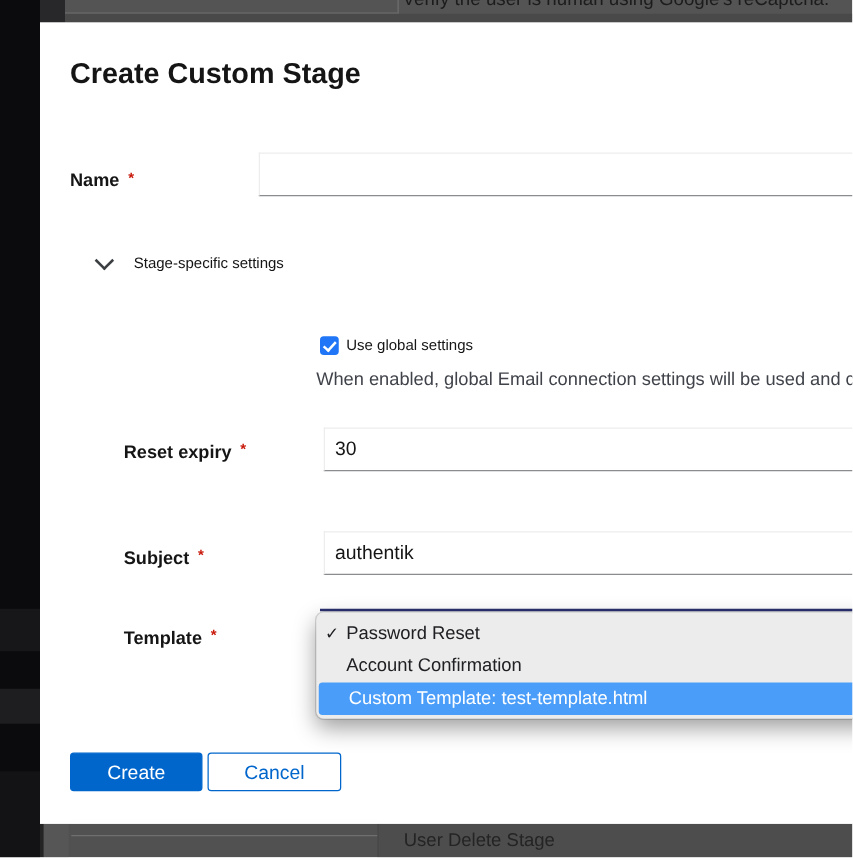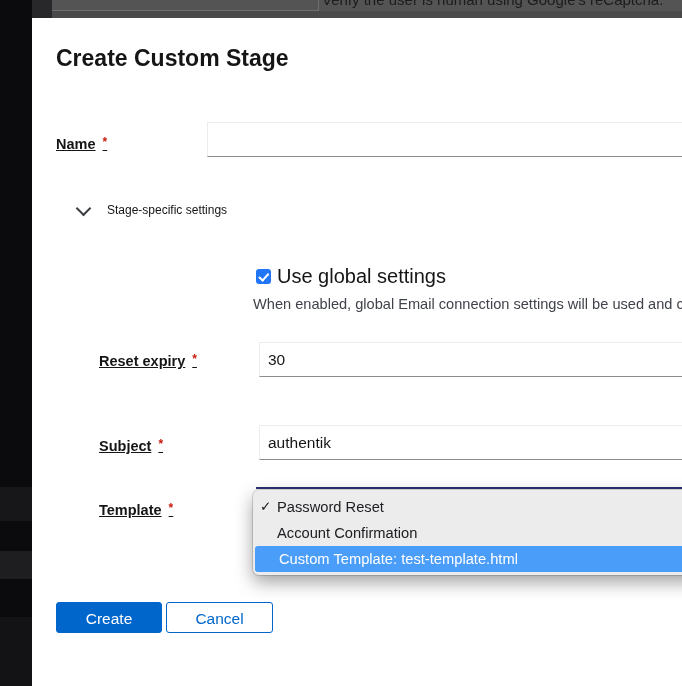--- a/index.html
+++ b/index.html
@@ -34,7 +34,7 @@
   .modal{position:absolute;left:32px;top:18px;width:655px;height:641px;background:#ffffff;}
   .m-title{position:absolute;left:24px;top:27px;font-size:23px;font-weight:600;color:#151515;}
 
-  .f-label{position:absolute;font-size:14.5px;font-weight:700;color:#151515;line-height:16px;white-space:nowrap;text-decoration:underline;}
+  .f-label{position:absolute;font-size:14.5px;font-weight:700;color:#151515;line-height:16px;white-space:nowrap;}
   .req{color:#c9190b;font-size:12px;vertical-align:3px;margin-left:7px;font-weight:700;}
 
   .pf-input{position:absolute;height:35px;box-sizing:border-box;background:#fff;

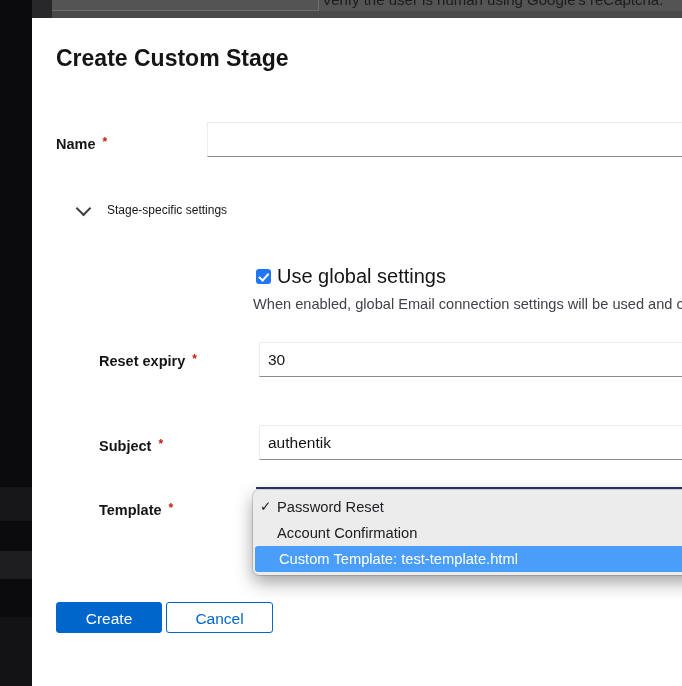--- a/index.html
+++ b/index.html
@@ -53,7 +53,7 @@
   .checkbox{position:absolute;left:224px;top:251px;width:15px;height:15px;background:#2076f6;border-radius:3px;}
   .checkbox:after{content:"";position:absolute;left:4.6px;top:1.6px;width:3.6px;height:7.6px;
                   border-right:2px solid #fff;border-bottom:2px solid #fff;transform:rotate(42deg);}
-  .cb-label{position:absolute;left:245px;top:250px;font-size:20px;color:#151515;line-height:17px;}
+  .cb-label{position:absolute;left:245px;top:250px;font-size:12px;color:#151515;line-height:17px;}
   .help{position:absolute;font-size:14.6px;color:#40434a;line-height:16px;white-space:nowrap;}
   .help1{left:221px;top:278px;}
   .help2{left:227px;top:363px;}

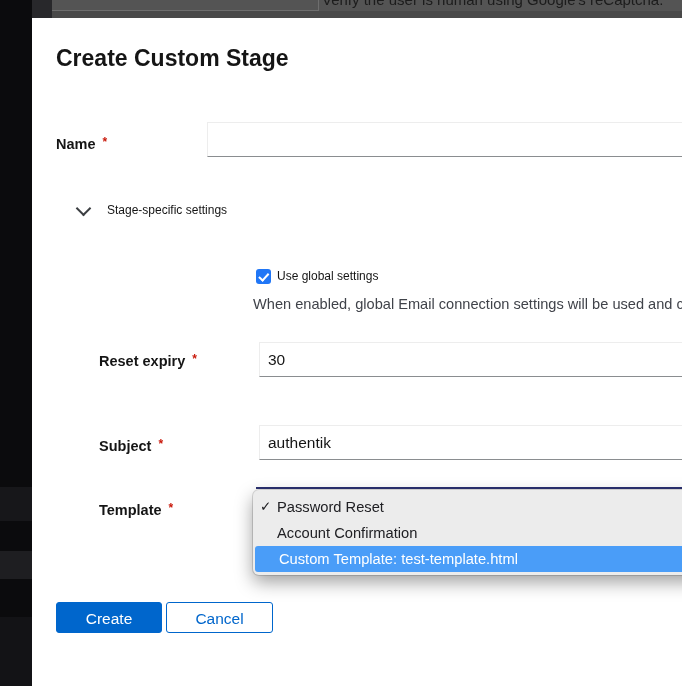--- a/index.html
+++ b/index.html
@@ -97,6 +97,14 @@
     <div class="t-text">Verify the user is human using Google's reCaptcha.</div>
   </div>
 
+  <div class="bg-bottom">
+    <div class="b-dark"></div>
+    <div class="b-block"></div>
+    <div class="b-cell-right"></div>
+    <div class="b-line"></div>
+    <div class="b-vdiv"></div>
+    <div class="b-text">User Delete Stage</div>
+  </div>
 
   <div class="modal">
 

